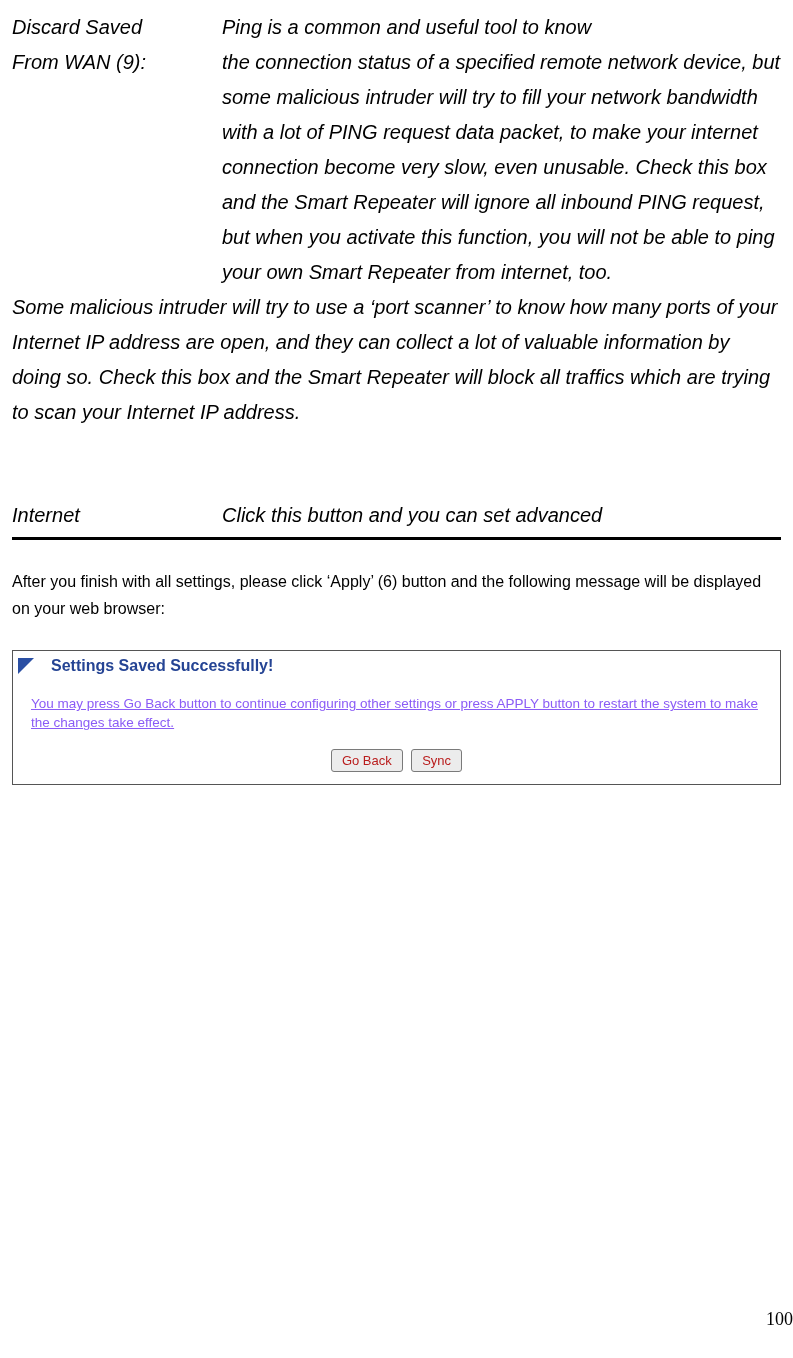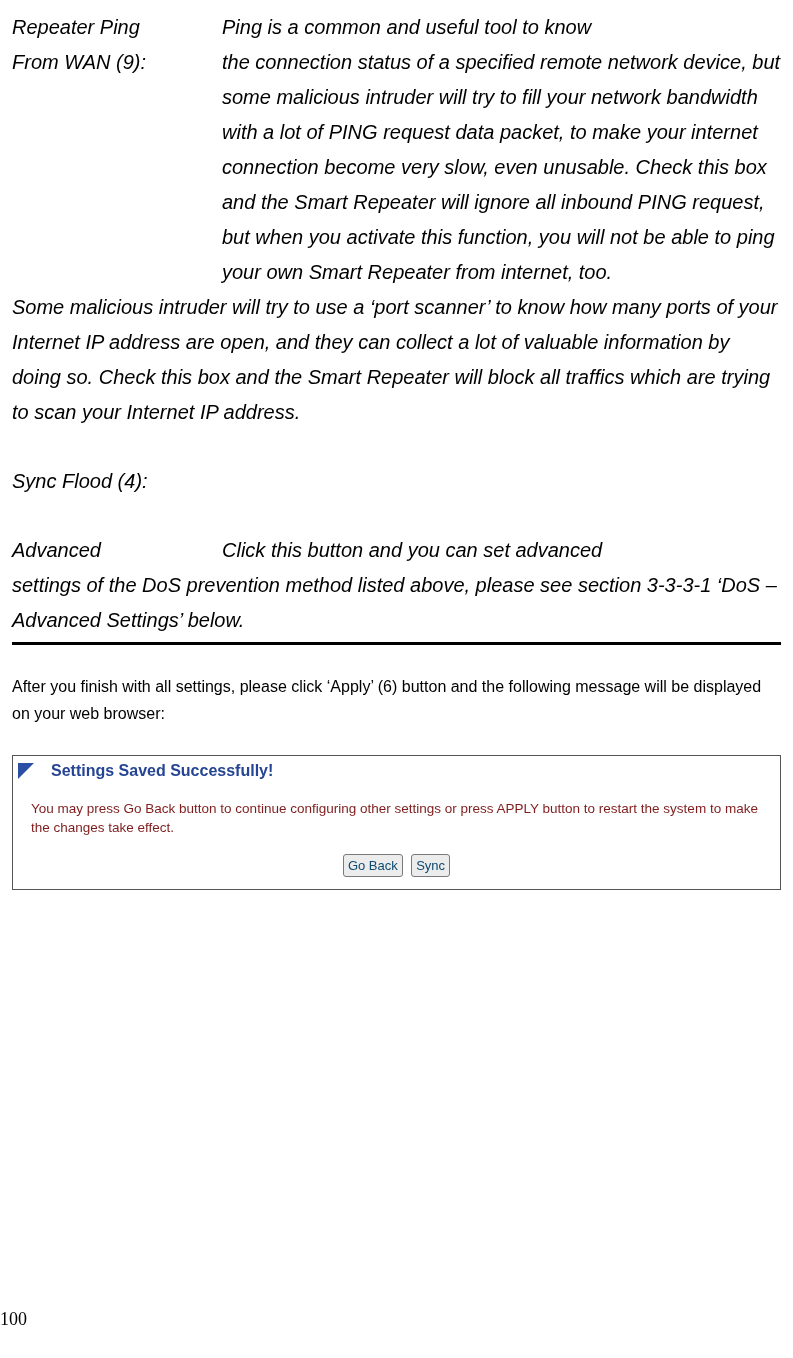--- a/index.html
+++ b/index.html
@@ -108,7 +108,7 @@
   <div class="defs">
 
     <div class="row">
-      <div class="term">Repeater Ping</div>
+      <div class="term">Discard Saved</div>
       <div class="desc">Ping is a common and useful tool to know</div>
     </div>
     <div class="row">

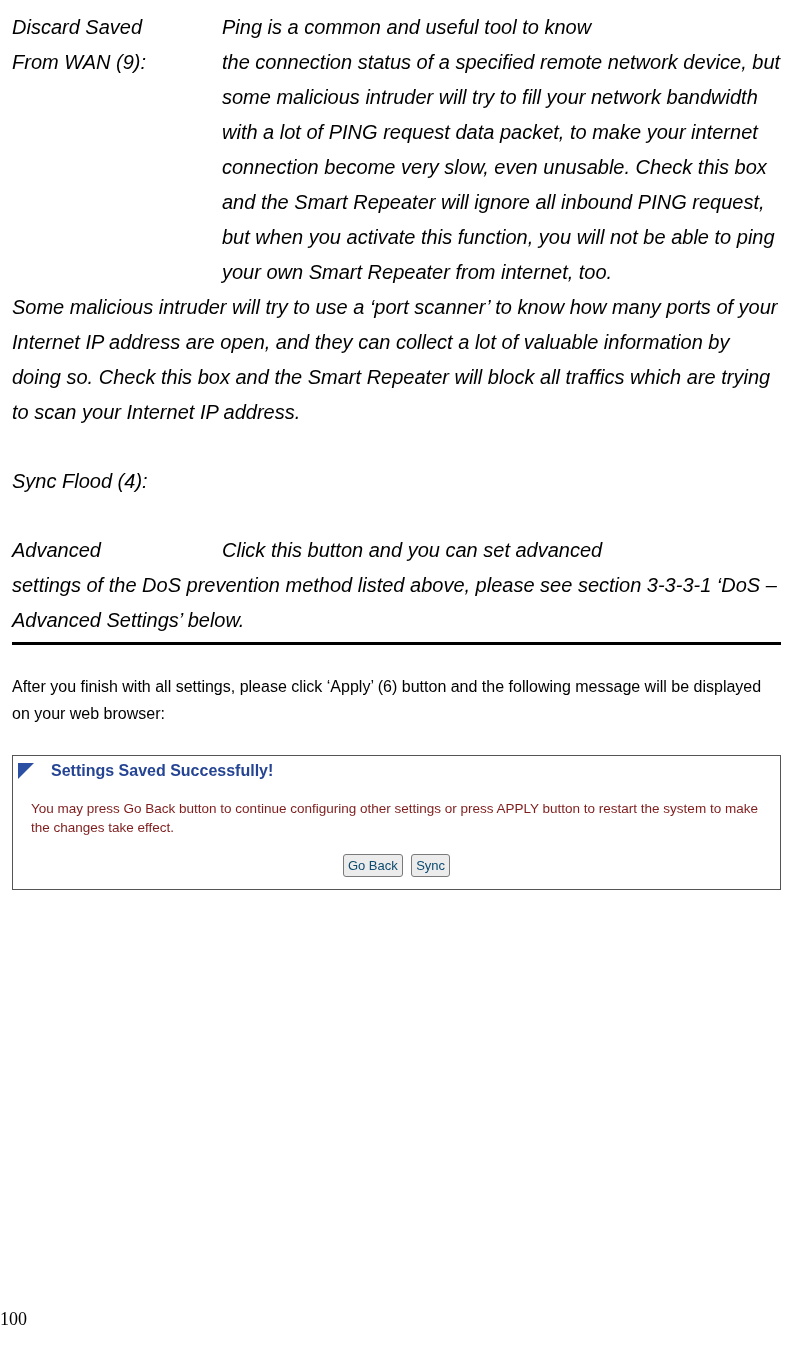--- a/index.html
+++ b/index.html
@@ -123,7 +123,6 @@
     <div class="spacer"></div>
 
     <div class="row">
-      <div class="term">Sync Flood (4):</div>
     </div>
 
     <div class="spacer"></div>

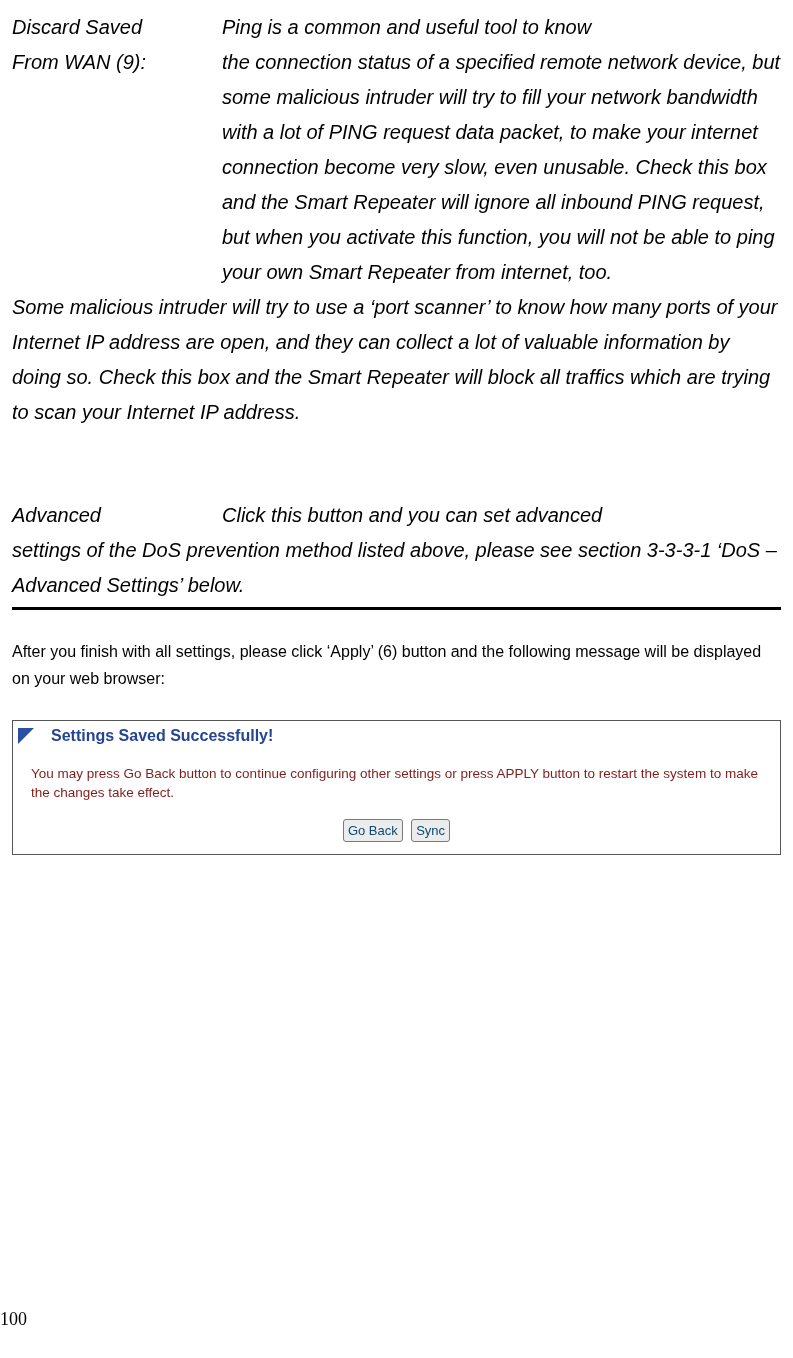--- a/index.html
+++ b/index.html
@@ -128,7 +128,7 @@
     <div class="spacer"></div>
 
     <div class="row">
-      <div class="term">Advanced</div>
+      <div class="term">Internet</div>
       <div class="desc">Click this button and you can set advanced</div>
     </div>
     <div class="row">

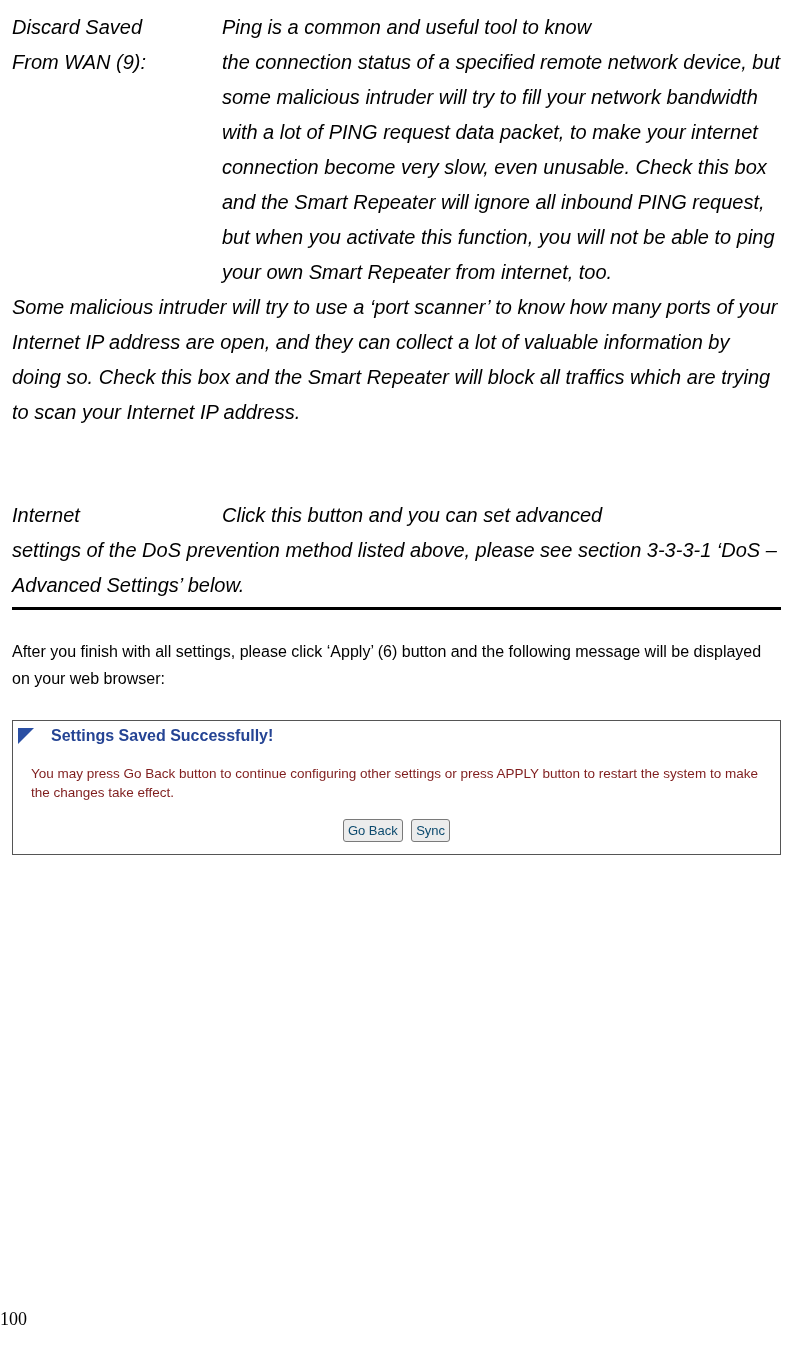--- a/index.html
+++ b/index.html
@@ -132,7 +132,6 @@
       <div class="desc">Click this button and you can set advanced</div>
     </div>
     <div class="row">
-      <div class="desc">settings of the DoS prevention method listed above, please see section 3-3-3-1 ‘DoS – Advanced Settings’ below.</div>
     </div>
   </div>
 

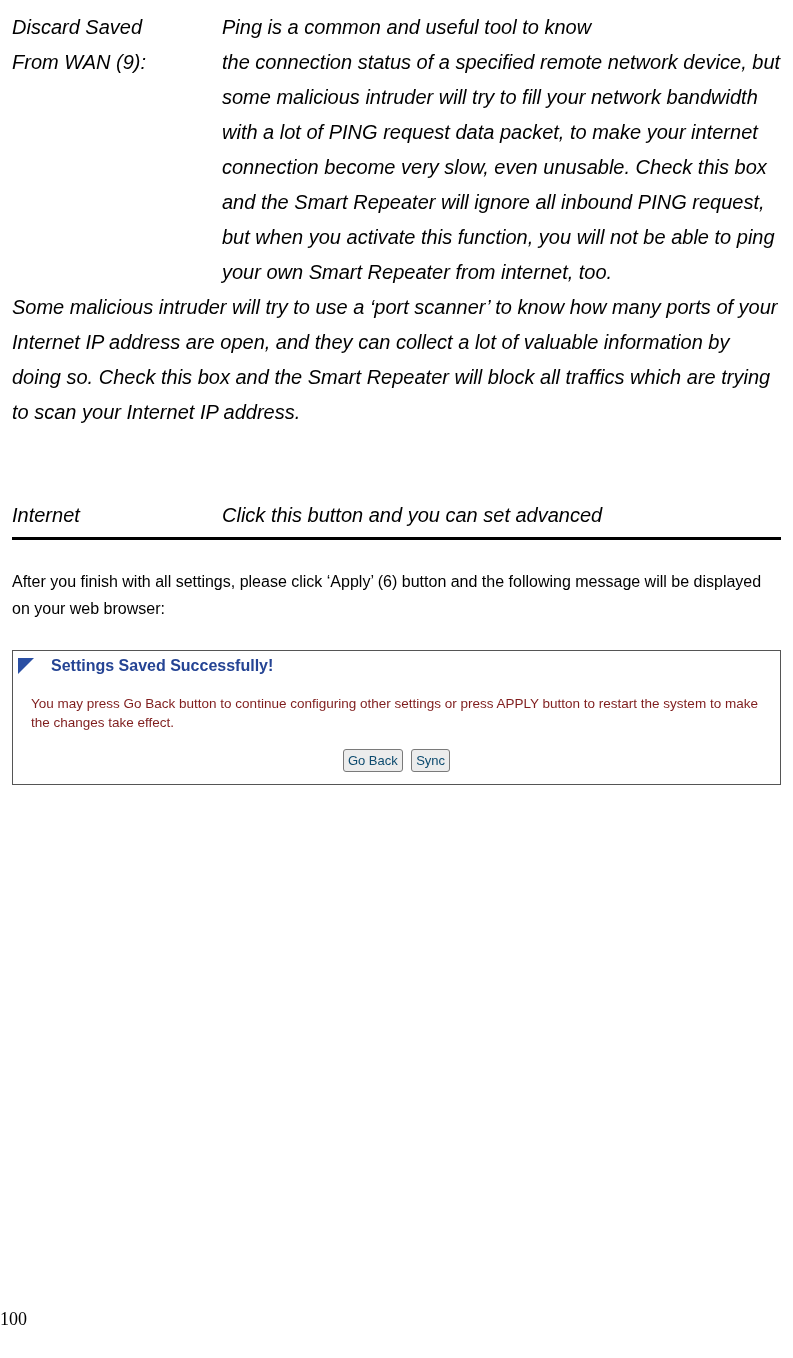--- a/index.html
+++ b/index.html
@@ -70,10 +70,11 @@
   }
   .panel-body {
     font-family: Verdana, Geneva, sans-serif;
-    color: #7f1d1d;
+    color: #8b5cf6;
     font-size: 13.5px;
     padding: 14px 18px 10px 18px;
     line-height: 1.4;
+    text-decoration: underline;
   }
   .panel-buttons {
     text-align: center;

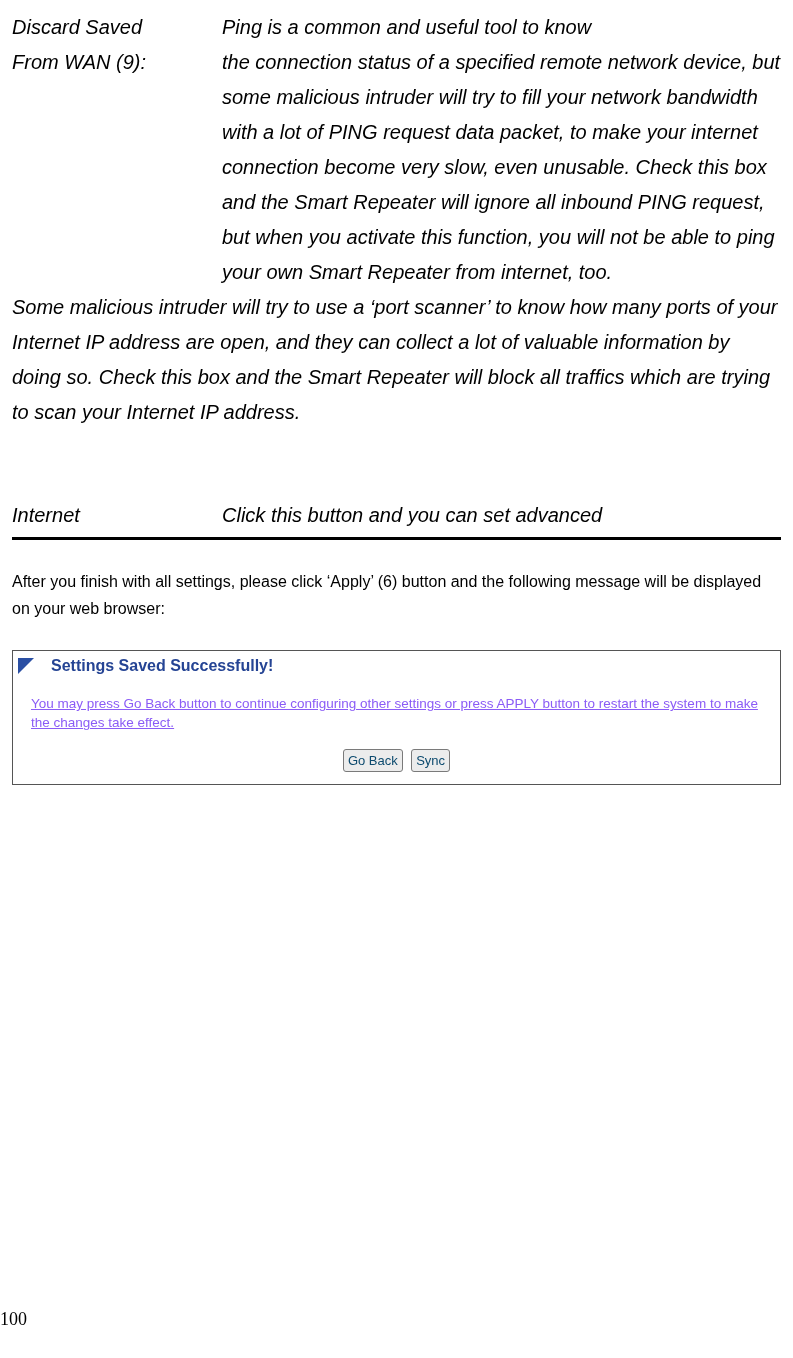--- a/index.html
+++ b/index.html
@@ -83,11 +83,11 @@
   .btn {
     font-family: Arial, sans-serif;
     font-size: 13px;
-    color: #0c4a6e;
+    color: #b91c1c;
     background: #ececec;
     border: 1px solid #7a7a7a;
     border-radius: 3px;
-    padding: 3px 4px;
+    padding: 3px 10px;
     margin: 0 2px;
     cursor: pointer;
   }

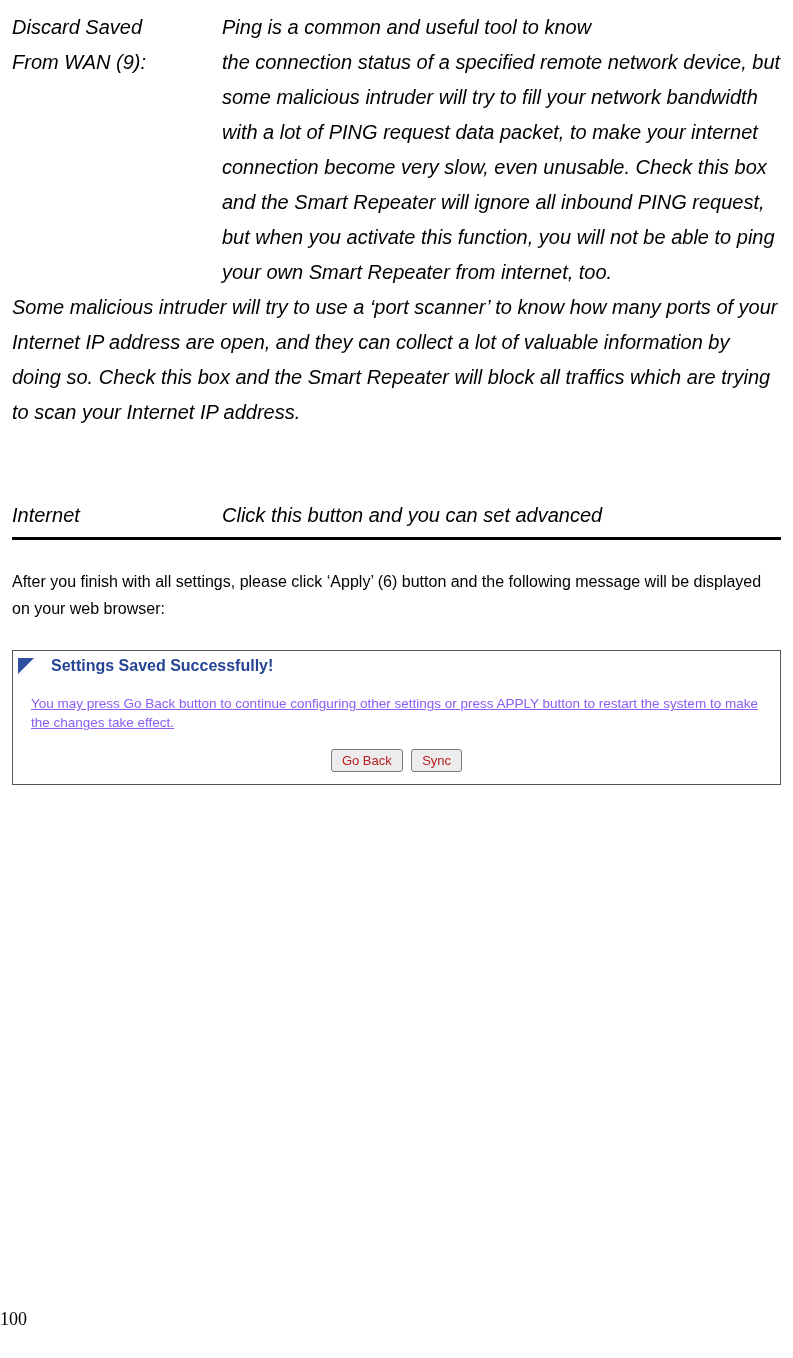--- a/index.html
+++ b/index.html
@@ -92,7 +92,7 @@
     cursor: pointer;
   }
   .pagenum {
-    text-align: left;
+    text-align: right;
     font-size: 18px;
     font-family: "Times New Roman", Times, serif;
     position: absolute;

